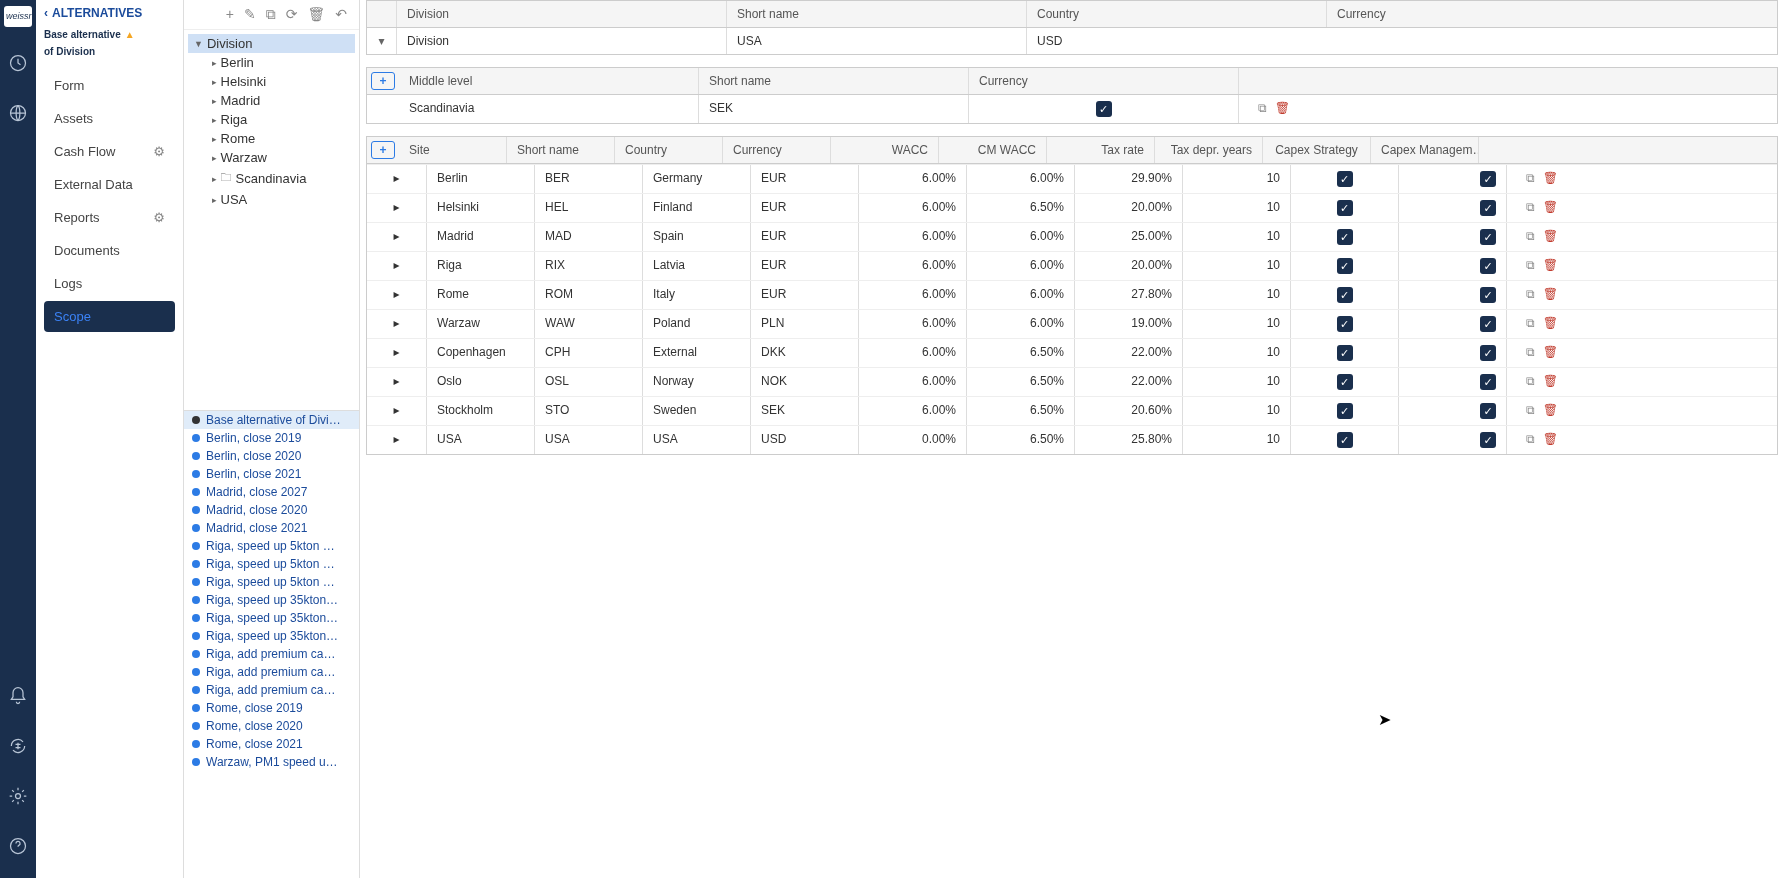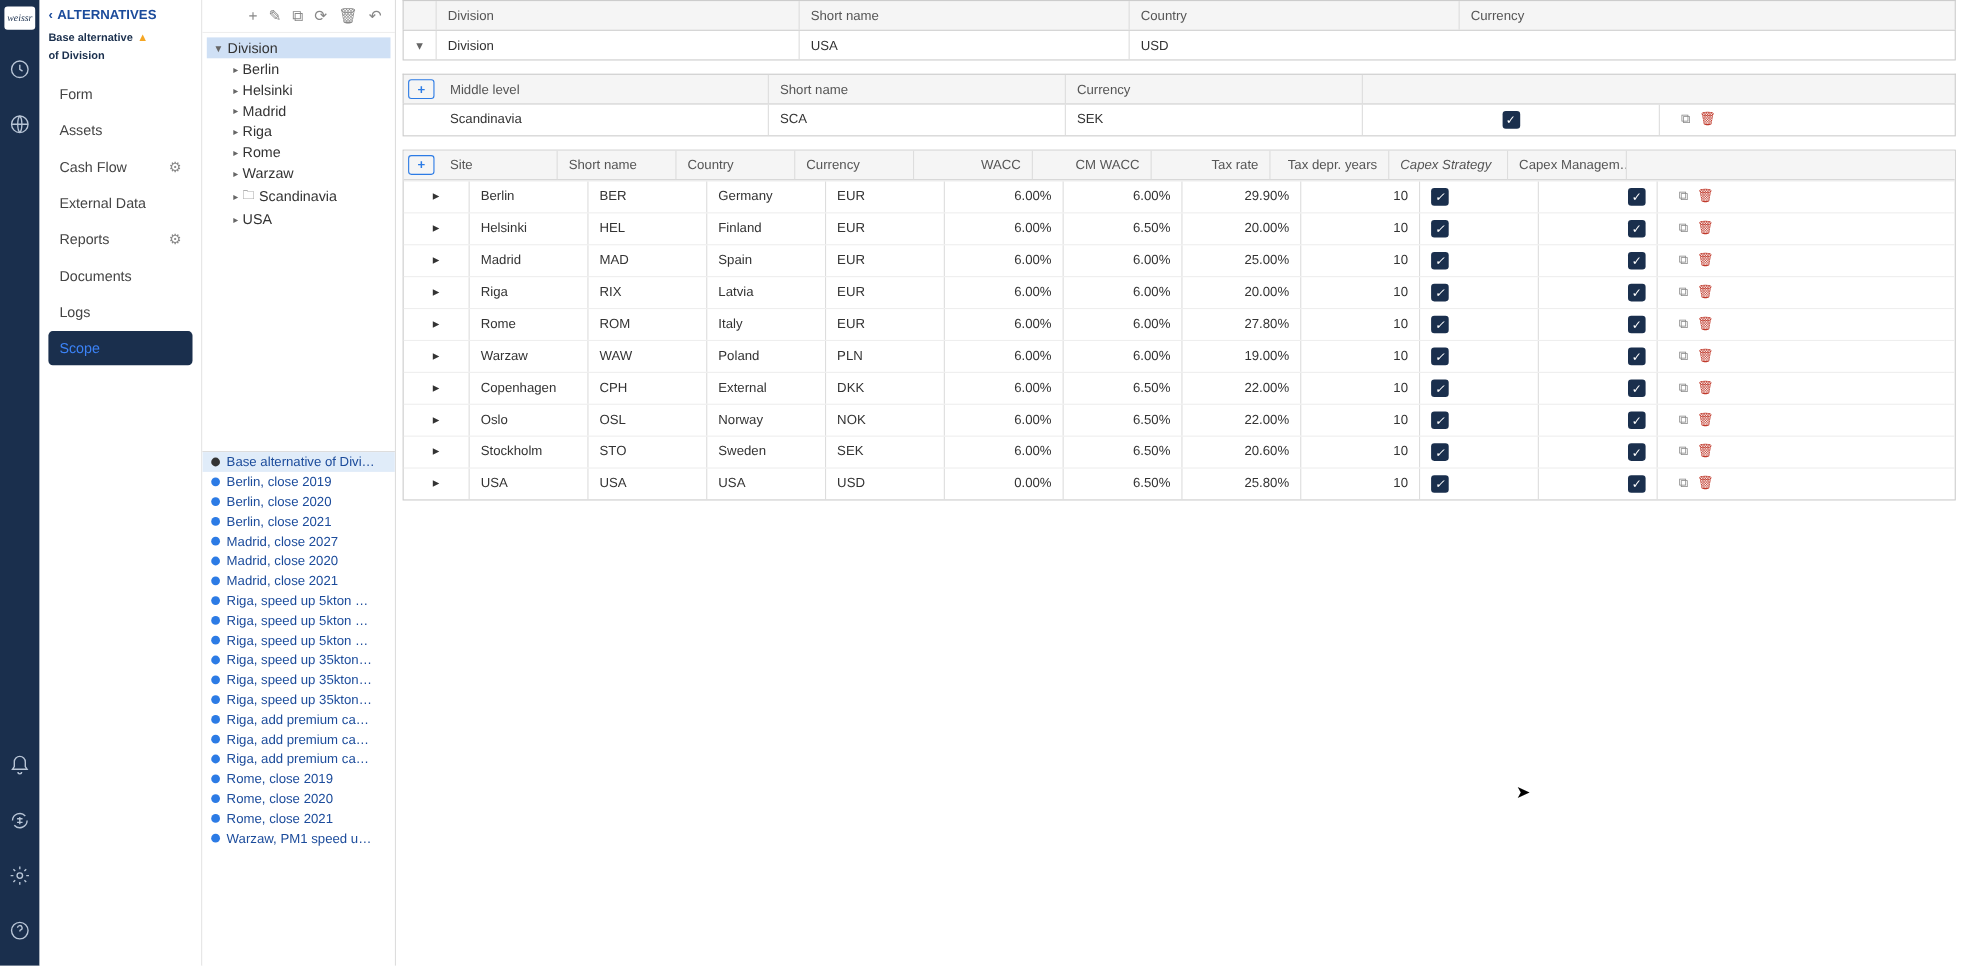--- a/index.html
+++ b/index.html
@@ -8,7 +8,7 @@
 
 .rail { width: 36px; background: #1a2f4d; display: flex; flex-direction: column; align-items: center; padding-top: 6px; justify-content: space-between; }
 .rail-top, .rail-bottom { display: flex; flex-direction: column; align-items: center; gap: 14px; }
-.rail-logo { color: #fff; font-size: 9px; font-style: italic; line-height: 1; margin-bottom: 4px; background:#fff; color:#1a2f4d; padding:6px 2px; border-radius:3px; width:28px; text-align:center;font-family:Liberation Serif, serif;}
+.rail-logo { color: #fff; font-size: 9px; font-style: italic; line-height: 1; margin-bottom: 4px; background:#fff; color:#1a2f4d; padding:6px 2px; border-radius:3px; width:28px; text-align:center;}
 .rail-icon { width: 36px; height: 36px; display: flex; align-items: center; justify-content: center; color: #b8c5d6; cursor: pointer; }
 .rail-icon svg { width: 20px; height: 20px; stroke: #b8c5d6; fill: none; stroke-width: 1.5; }
 .rail-bottom { padding-bottom: 14px; }

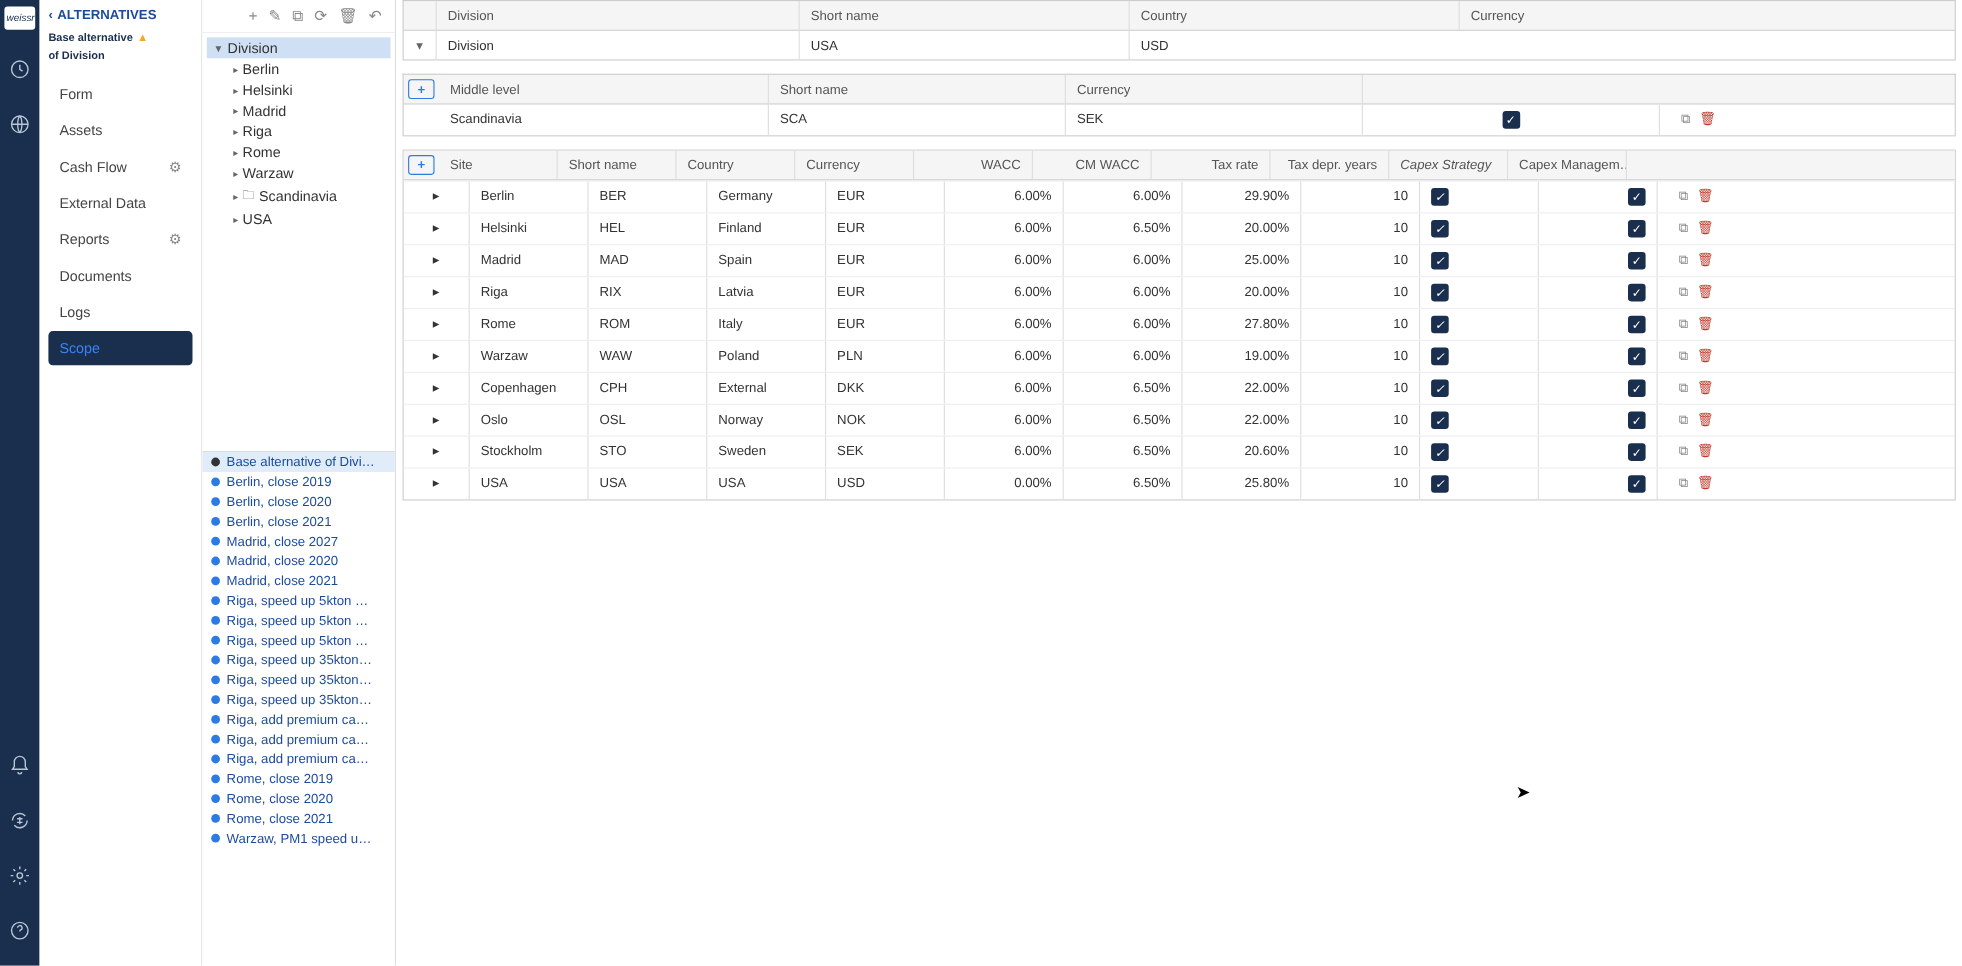--- a/index.html
+++ b/index.html
@@ -325,7 +325,6 @@
     <div class="data-row">
       <div style="width:32px"></div>
       <div class="cell t2-c1">Scandinavia</div>
-      <div class="cell t2-c2">SCA</div>
       <div class="cell t2-c3">SEK</div>
       <div class="cell t2-c4"><span class="chk">✓</span></div>
       <div class="cell t2-c5 row-actions">

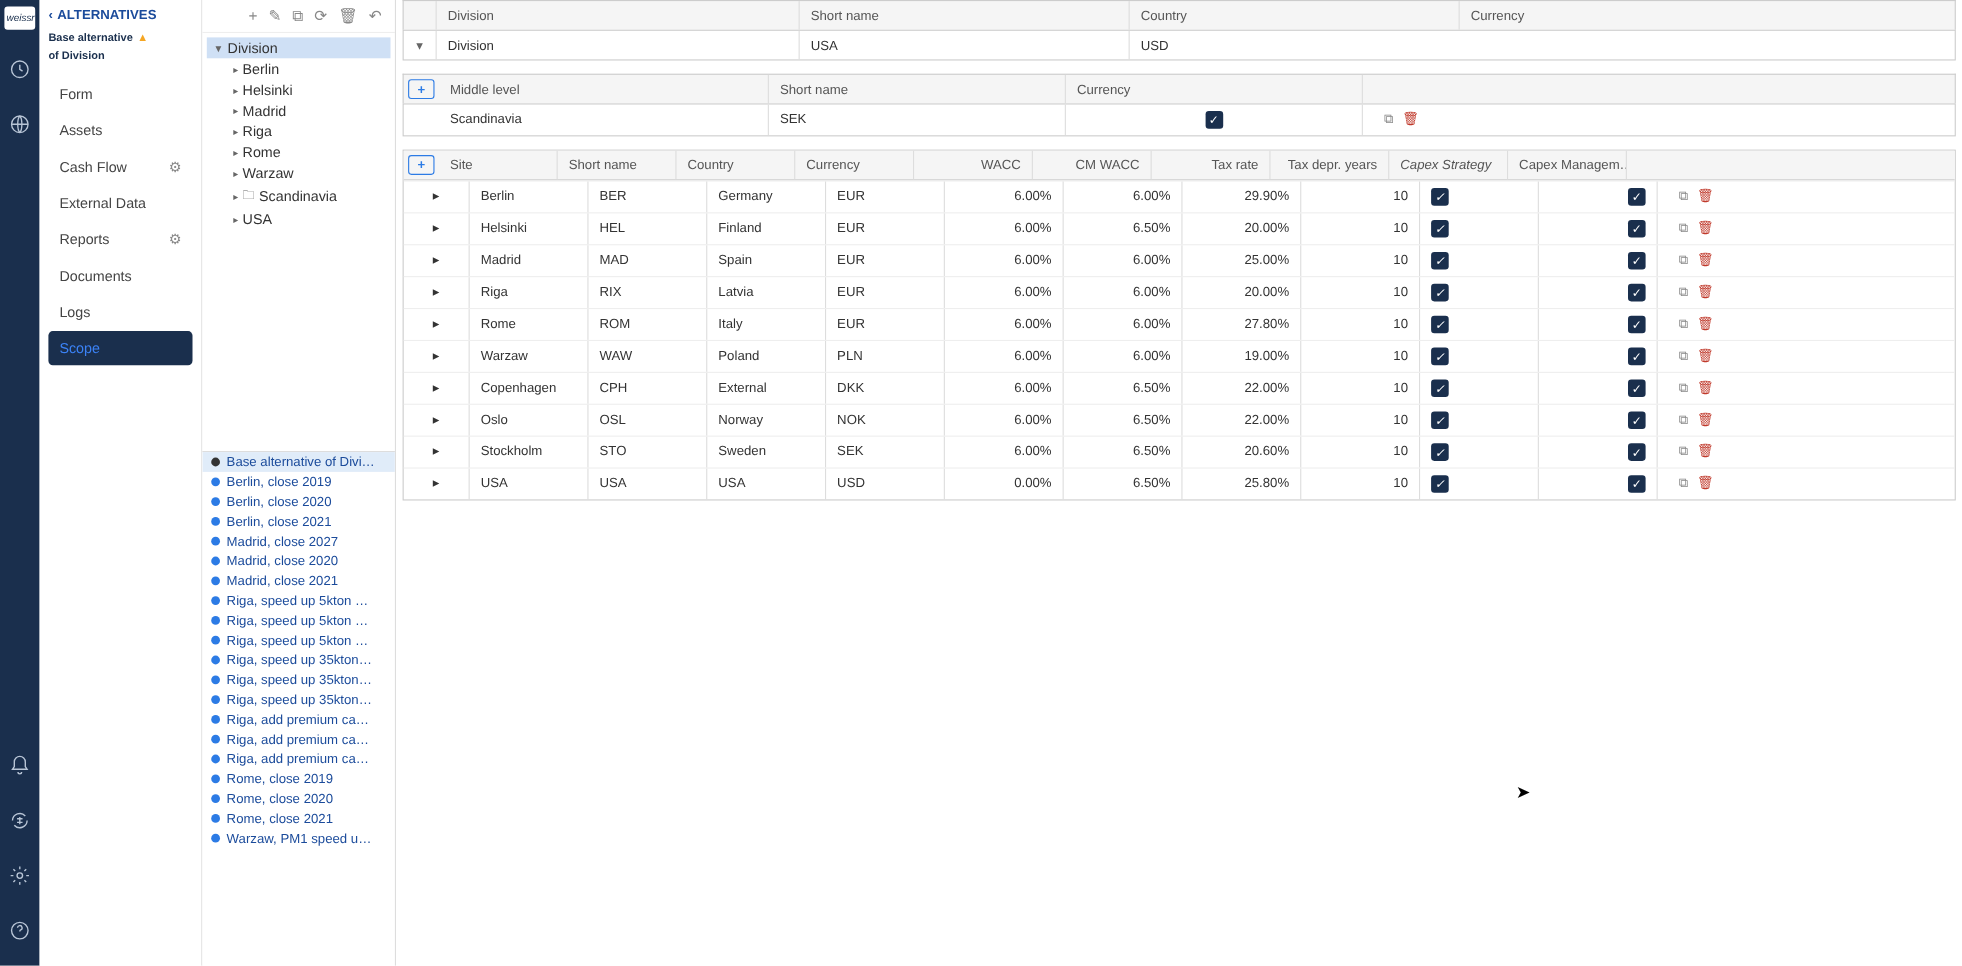--- a/index.html
+++ b/index.html
@@ -63,7 +63,7 @@
 .t3-c0 { width:60px; text-align:center;}
 .t3-c1 { width: 108px; } .t3-c2 { width: 108px; } .t3-c3 { width: 108px; } .t3-c4 { width: 108px; }
 .t3-c5 { width: 108px; } .t3-c6 { width: 108px; } .t3-c7 { width: 108px; } .t3-c8 { width: 108px; }
-.t3-c9 { width: 108px; font-style:italic;} .t3-c10 { width: 108px; text-align:right;} .t3-c11 { width:70px; text-align:center;}
+.t3-c9 { width: 108px; text-align:center;} .t3-c10 { width: 108px; text-align:right;} .t3-c11 { width:70px; text-align:center;}
 
 .chk { width:16px; height:16px; background:#1a2f4d; border-radius:3px; display:inline-flex; align-items:center; justify-content:center; color:#fff; font-size:11px;}
 .row-actions { display:flex; gap:8px; justify-content:center;}

